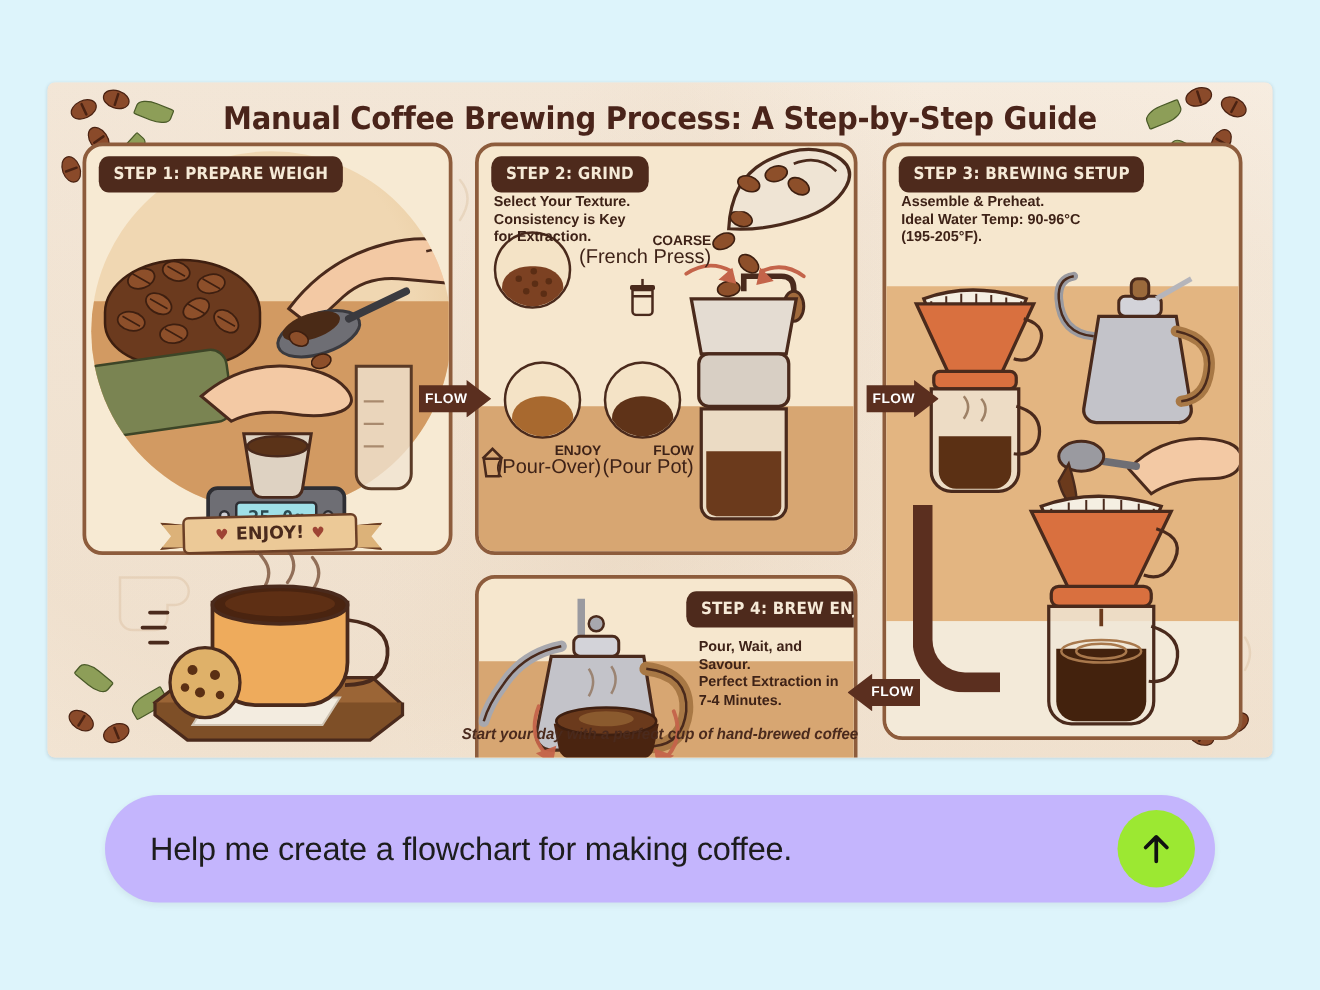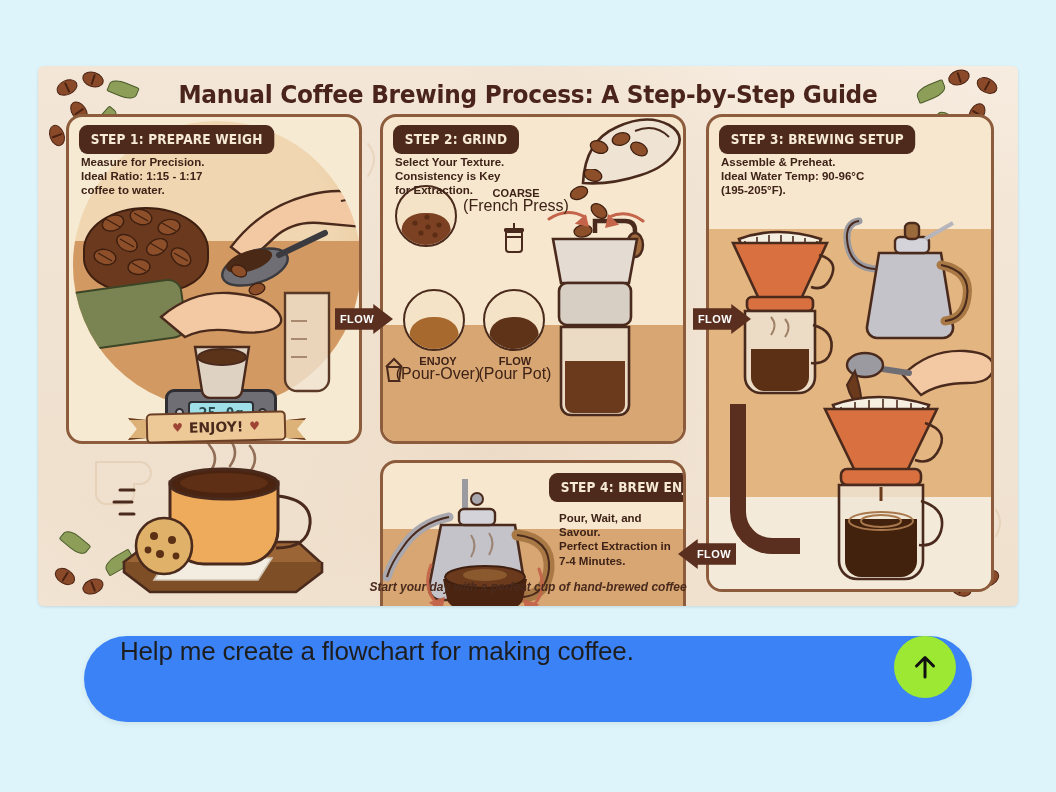--- a/index.html
+++ b/index.html
@@ -323,9 +323,6 @@
     </svg>
 
     <div class="step-tag" style="left:10px;top:8px">STEP 1: PREPARE WEIGH</div>
-    <div class="step-body" style="left:12px;top:38px">Measure for Precision.
-Ideal Ratio: 1:15 - 1:17
-coffee to water.</div>
   </div>
 
   <div class="panel" id="panel2">

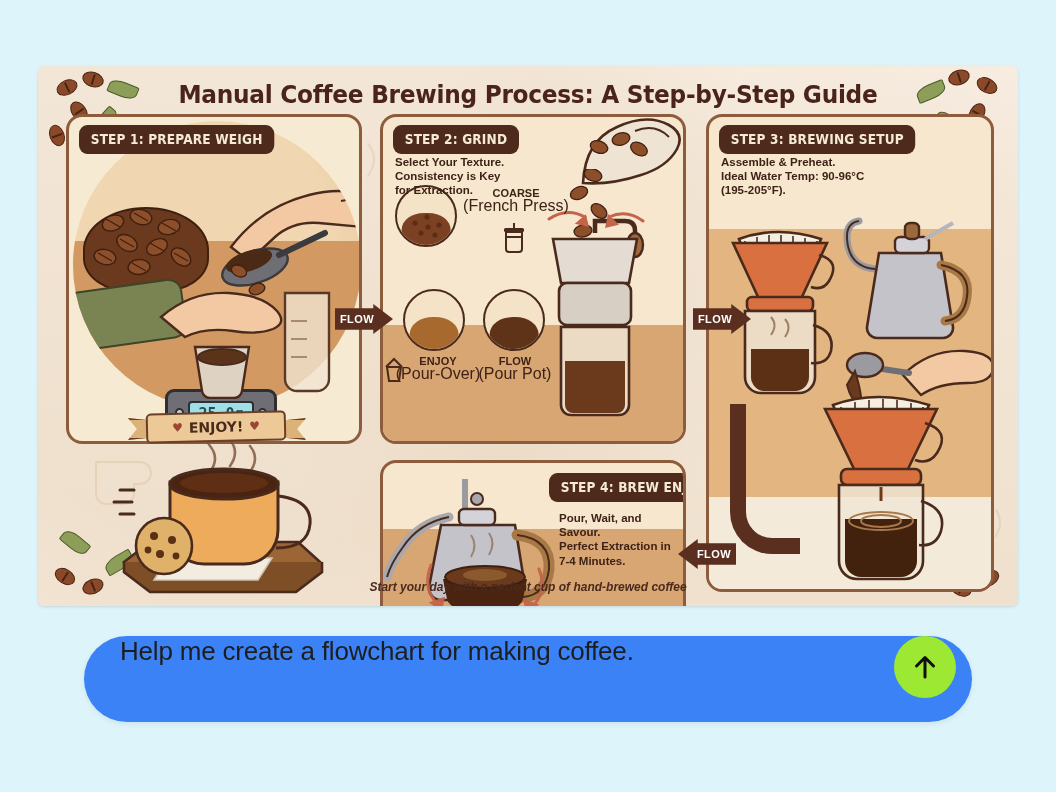--- a/index.html
+++ b/index.html
@@ -190,7 +190,7 @@
   }
   .grind-label {
     position: absolute;
-    text-align: center;
+    text-align: right;
     font-size: 11px; font-weight: bold; color: #3e2217;
     line-height: 12.5px;
   }

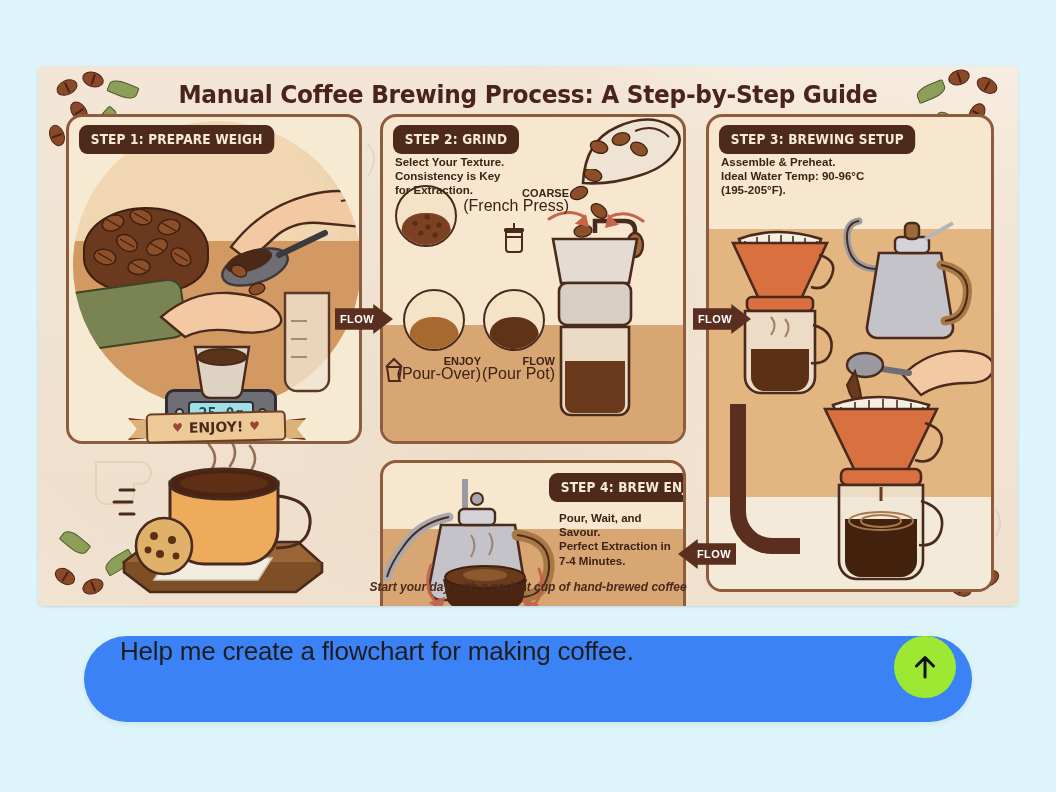--- a/index.html
+++ b/index.html
@@ -152,9 +152,9 @@
     position: absolute;
     left: 84px; top: 636px;
     width: 888px; height: 86px;
-    background: #3b82f6;
+    background: #c4b5fd;
     border-radius: 43px;
-    display: flex; align-items: flex-start;
+    display: flex; align-items: center;
     box-shadow: 0 2px 6px rgba(0,0,0,.07);
   }
   #chat-text {

